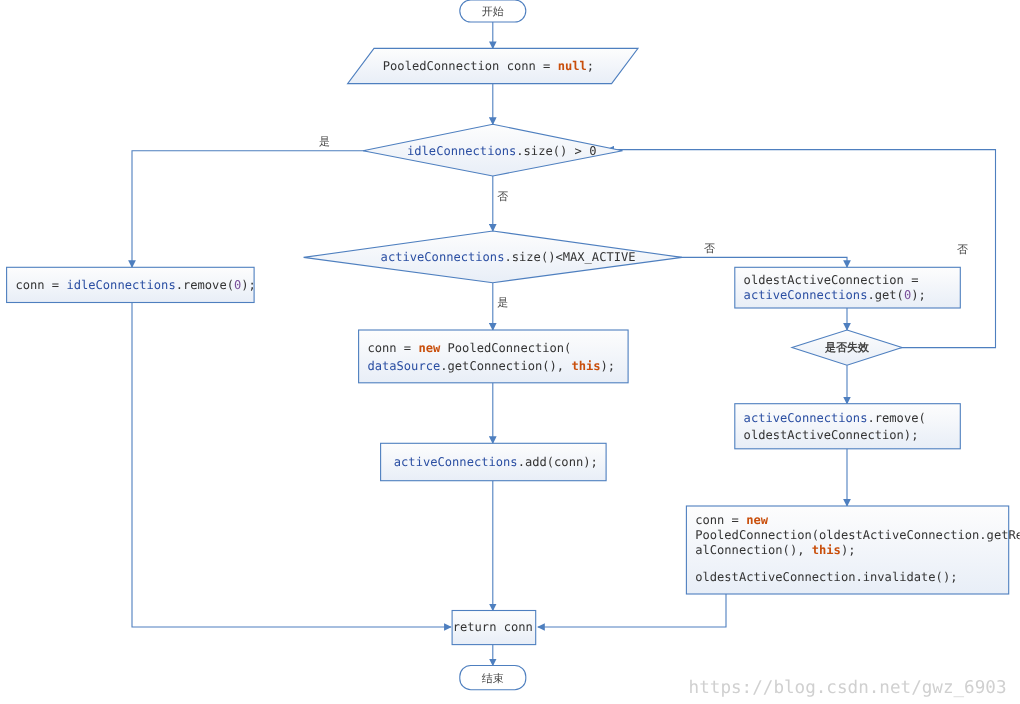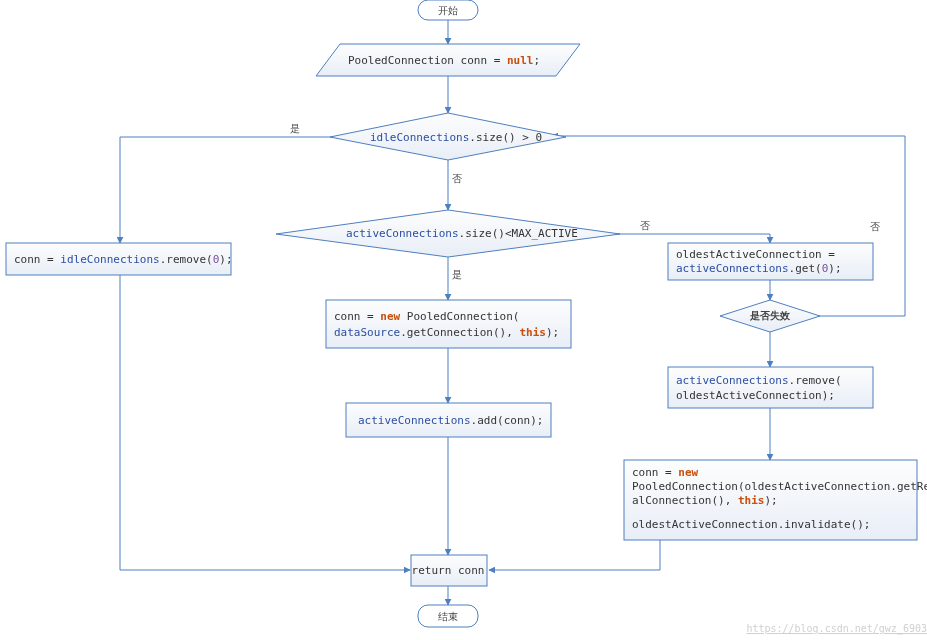--- a/index.html
+++ b/index.html
@@ -15,12 +15,11 @@
   svg { display: block; position: absolute; top: 0; left: 0; }
   .watermark {
     position: absolute;
-    right: 0;
+    right: 12px;
     bottom: 6px;
     color: #d0d0d0;
-    font-size: 10px;
+    font-size: 16px;
     pointer-events: none;
-    text-decoration: underline;
   }
   .code-k  { fill: #c94f0c; font-weight: bold; } 
   .code-fn { fill: #2a4ea2; }                    

